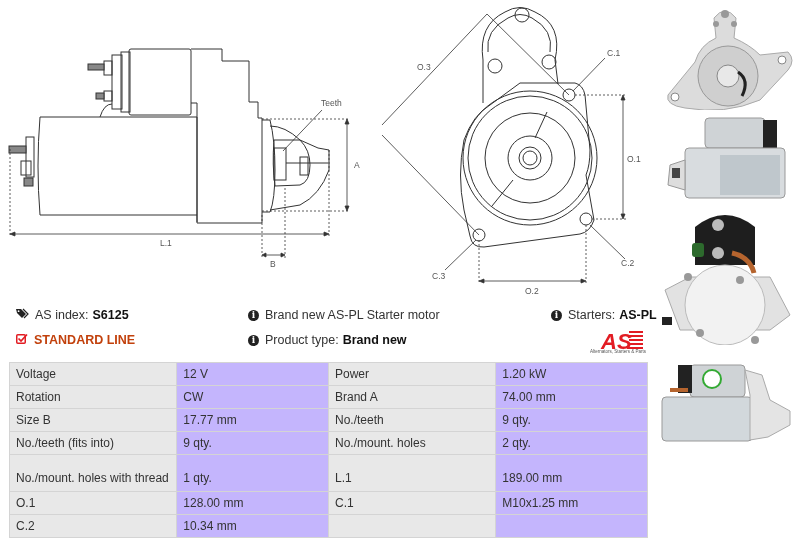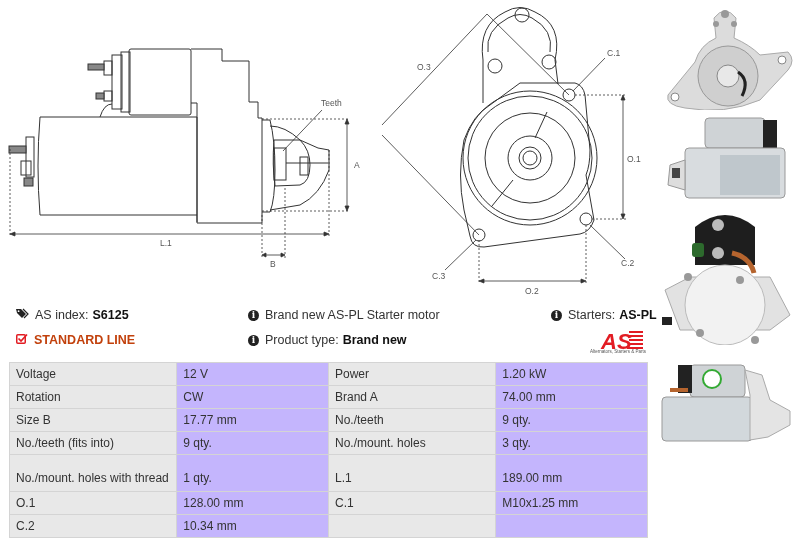--- a/index.html
+++ b/index.html
@@ -259,7 +259,7 @@
       <td class="lab">No./teeth (fits into)</td>
       <td class="val">9 qty.</td>
       <td class="lab">No./mount. holes</td>
-      <td class="val">3 qty.</td>
+      <td class="val">2 qty.</td>
     </tr>
     <tr class="tall">
       <td class="lab">No./mount. holes with thread</td>

